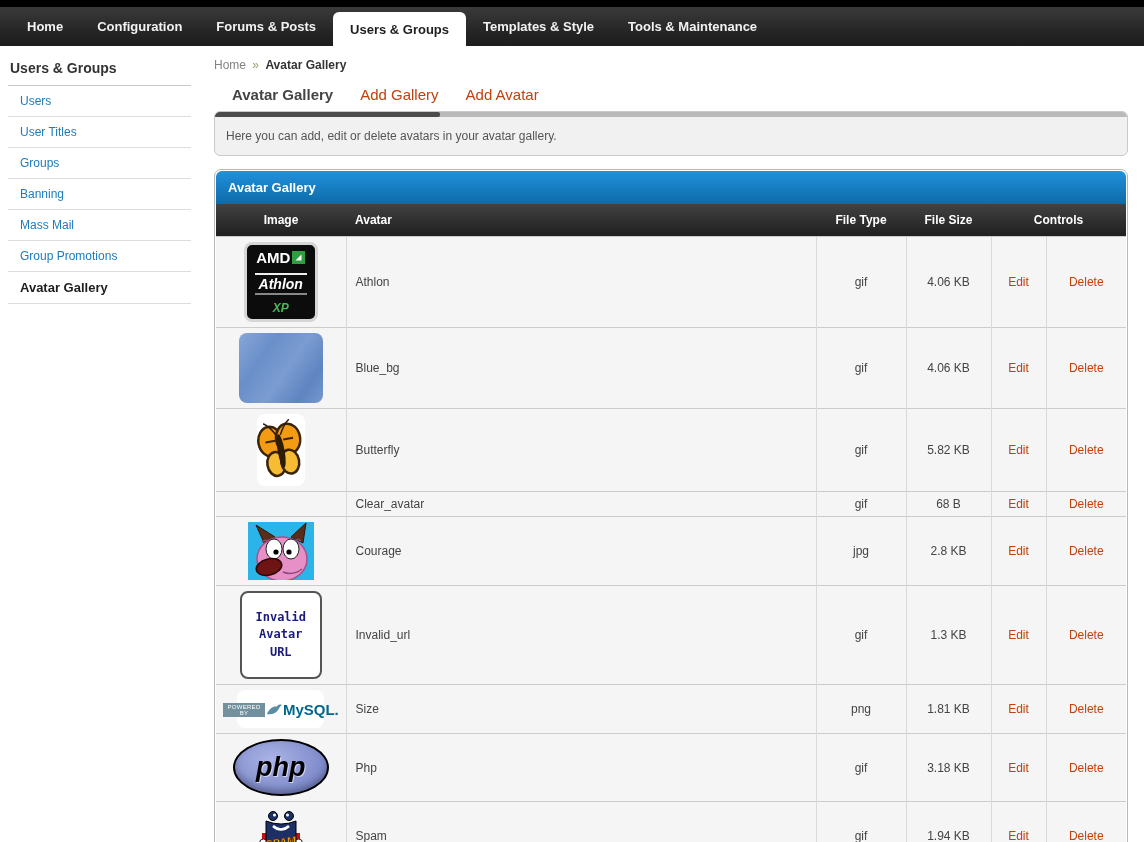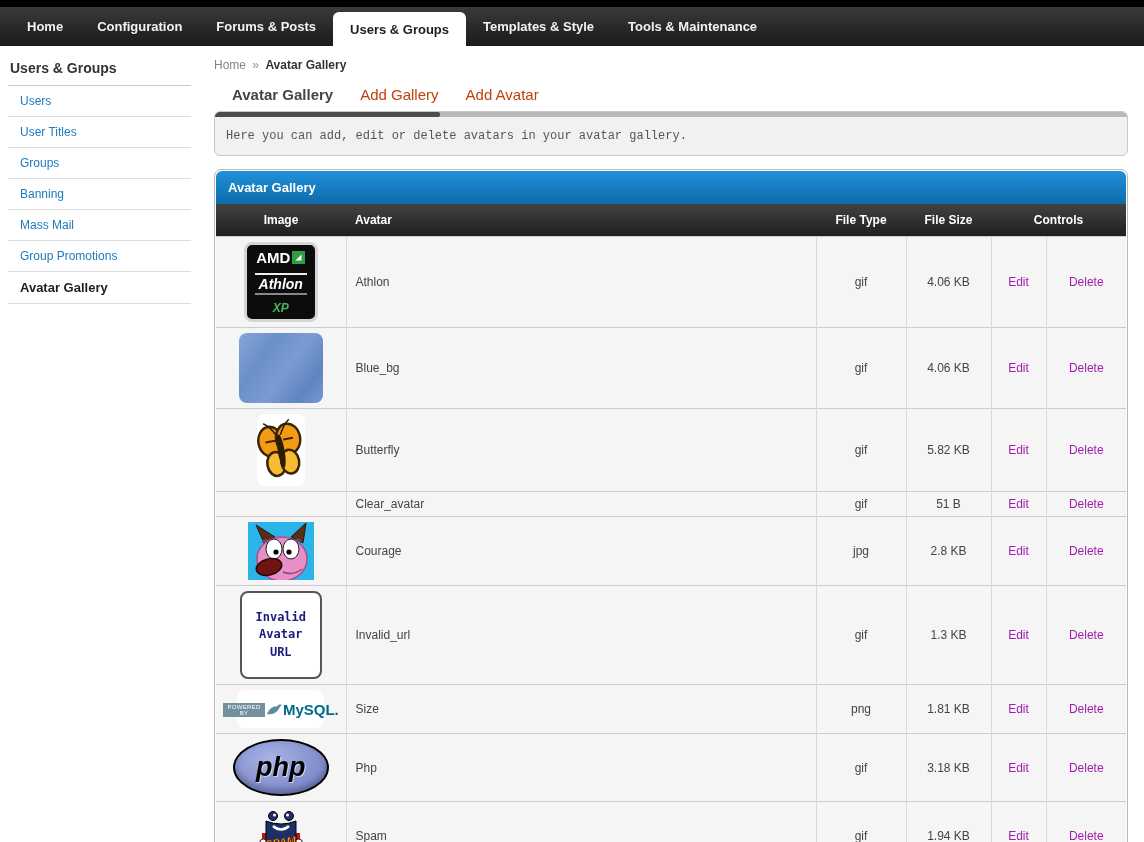--- a/index.html
+++ b/index.html
@@ -39,7 +39,7 @@
   .tab-underline { height:5px; background:#b9b9b9; position:relative; }
   .tab-underline .dark-seg { position:absolute; left:0; top:0; height:5px; width:225px;
                              background:#4c4c4c; border-radius:0 2px 2px 0; }
-  .infobox { padding:12px 11px; font-size:12px; color:#555;font-family:Liberation Mono, monospace; }
+  .infobox { padding:12px 11px; font-size:12px; color:#555; }
 
   
   .table-wrap { margin-top:13px; border:1px solid #b9b9b9; border-radius:7px;

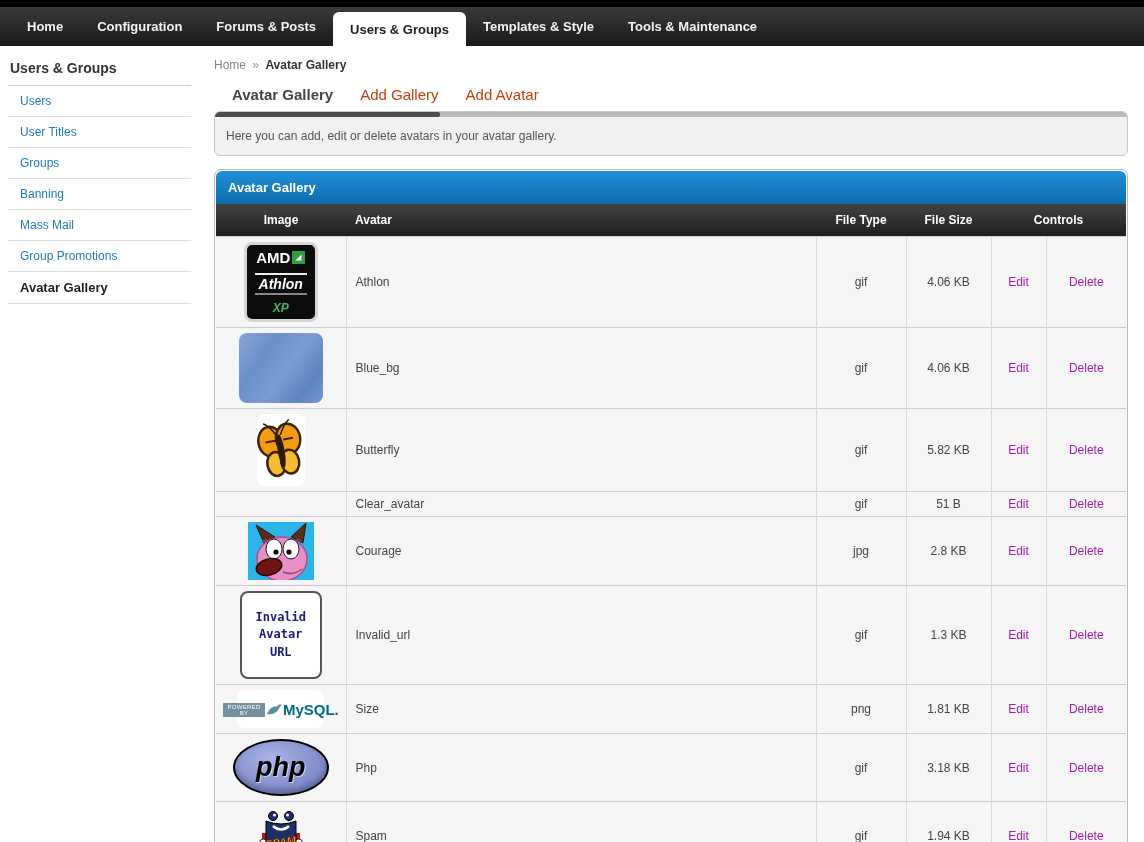--- a/index.html
+++ b/index.html
@@ -57,7 +57,7 @@
   .c-name { padding-left:9px !important; }
   .c-type, .c-size { text-align:center; }
   .c-edit, .c-del { text-align:center; }
-  .lnk { color:#a21caf; text-decoration:none; cursor:pointer; }
+  .lnk { color:#c2410c; text-decoration:none; cursor:pointer; }
   .art { display:inline-block; vertical-align:middle;border-radius:8px; }
 
   .art-athlon { width:74px; height:80px; background:#0c0c0c; border:3px solid #d6d6d6;

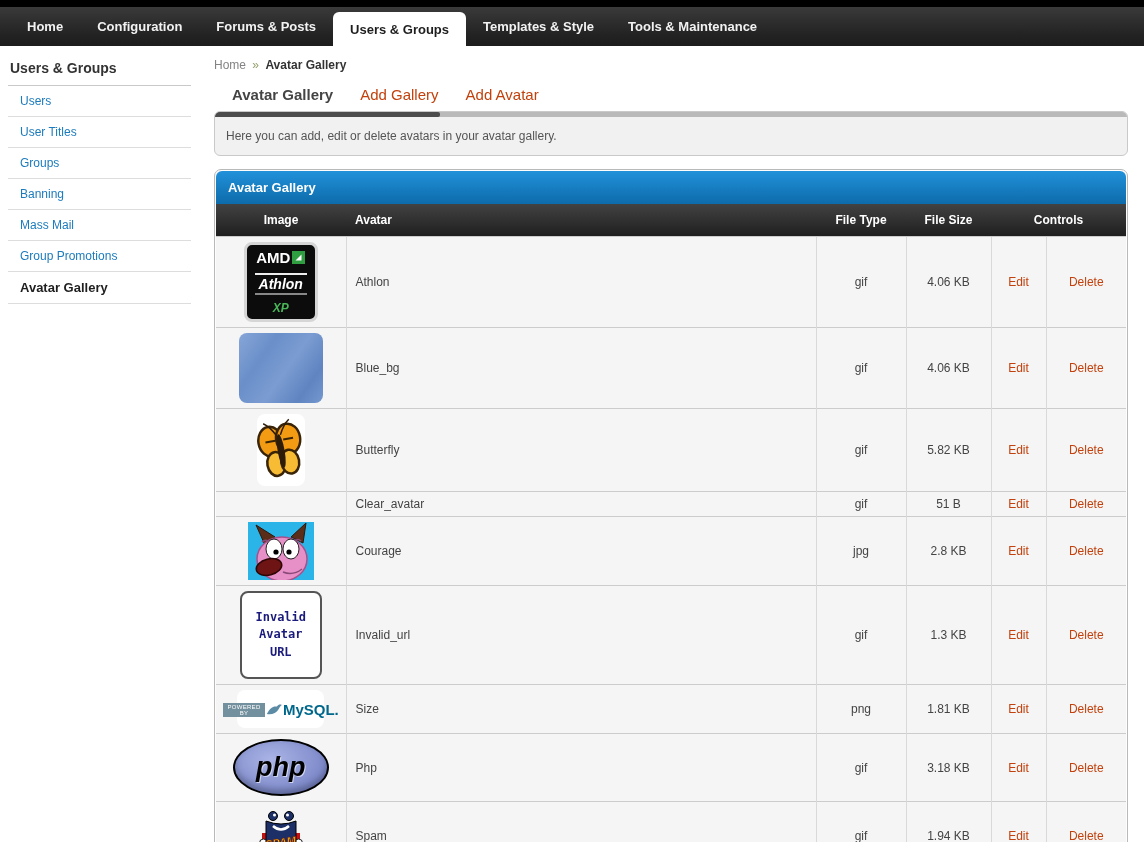--- a/index.html
+++ b/index.html
@@ -215,7 +215,7 @@
     <td class="c-img"><span class="imgwrap"></span></td>
     <td class="c-name">Clear_avatar</td>
     <td class="c-type">gif</td>
-    <td class="c-size">51 B</td>
+    <td class="c-size">68 B</td>
     <td class="c-edit"><a class="lnk">Edit</a></td>
     <td class="c-del"><a class="lnk">Delete</a></td>
   </tr>

